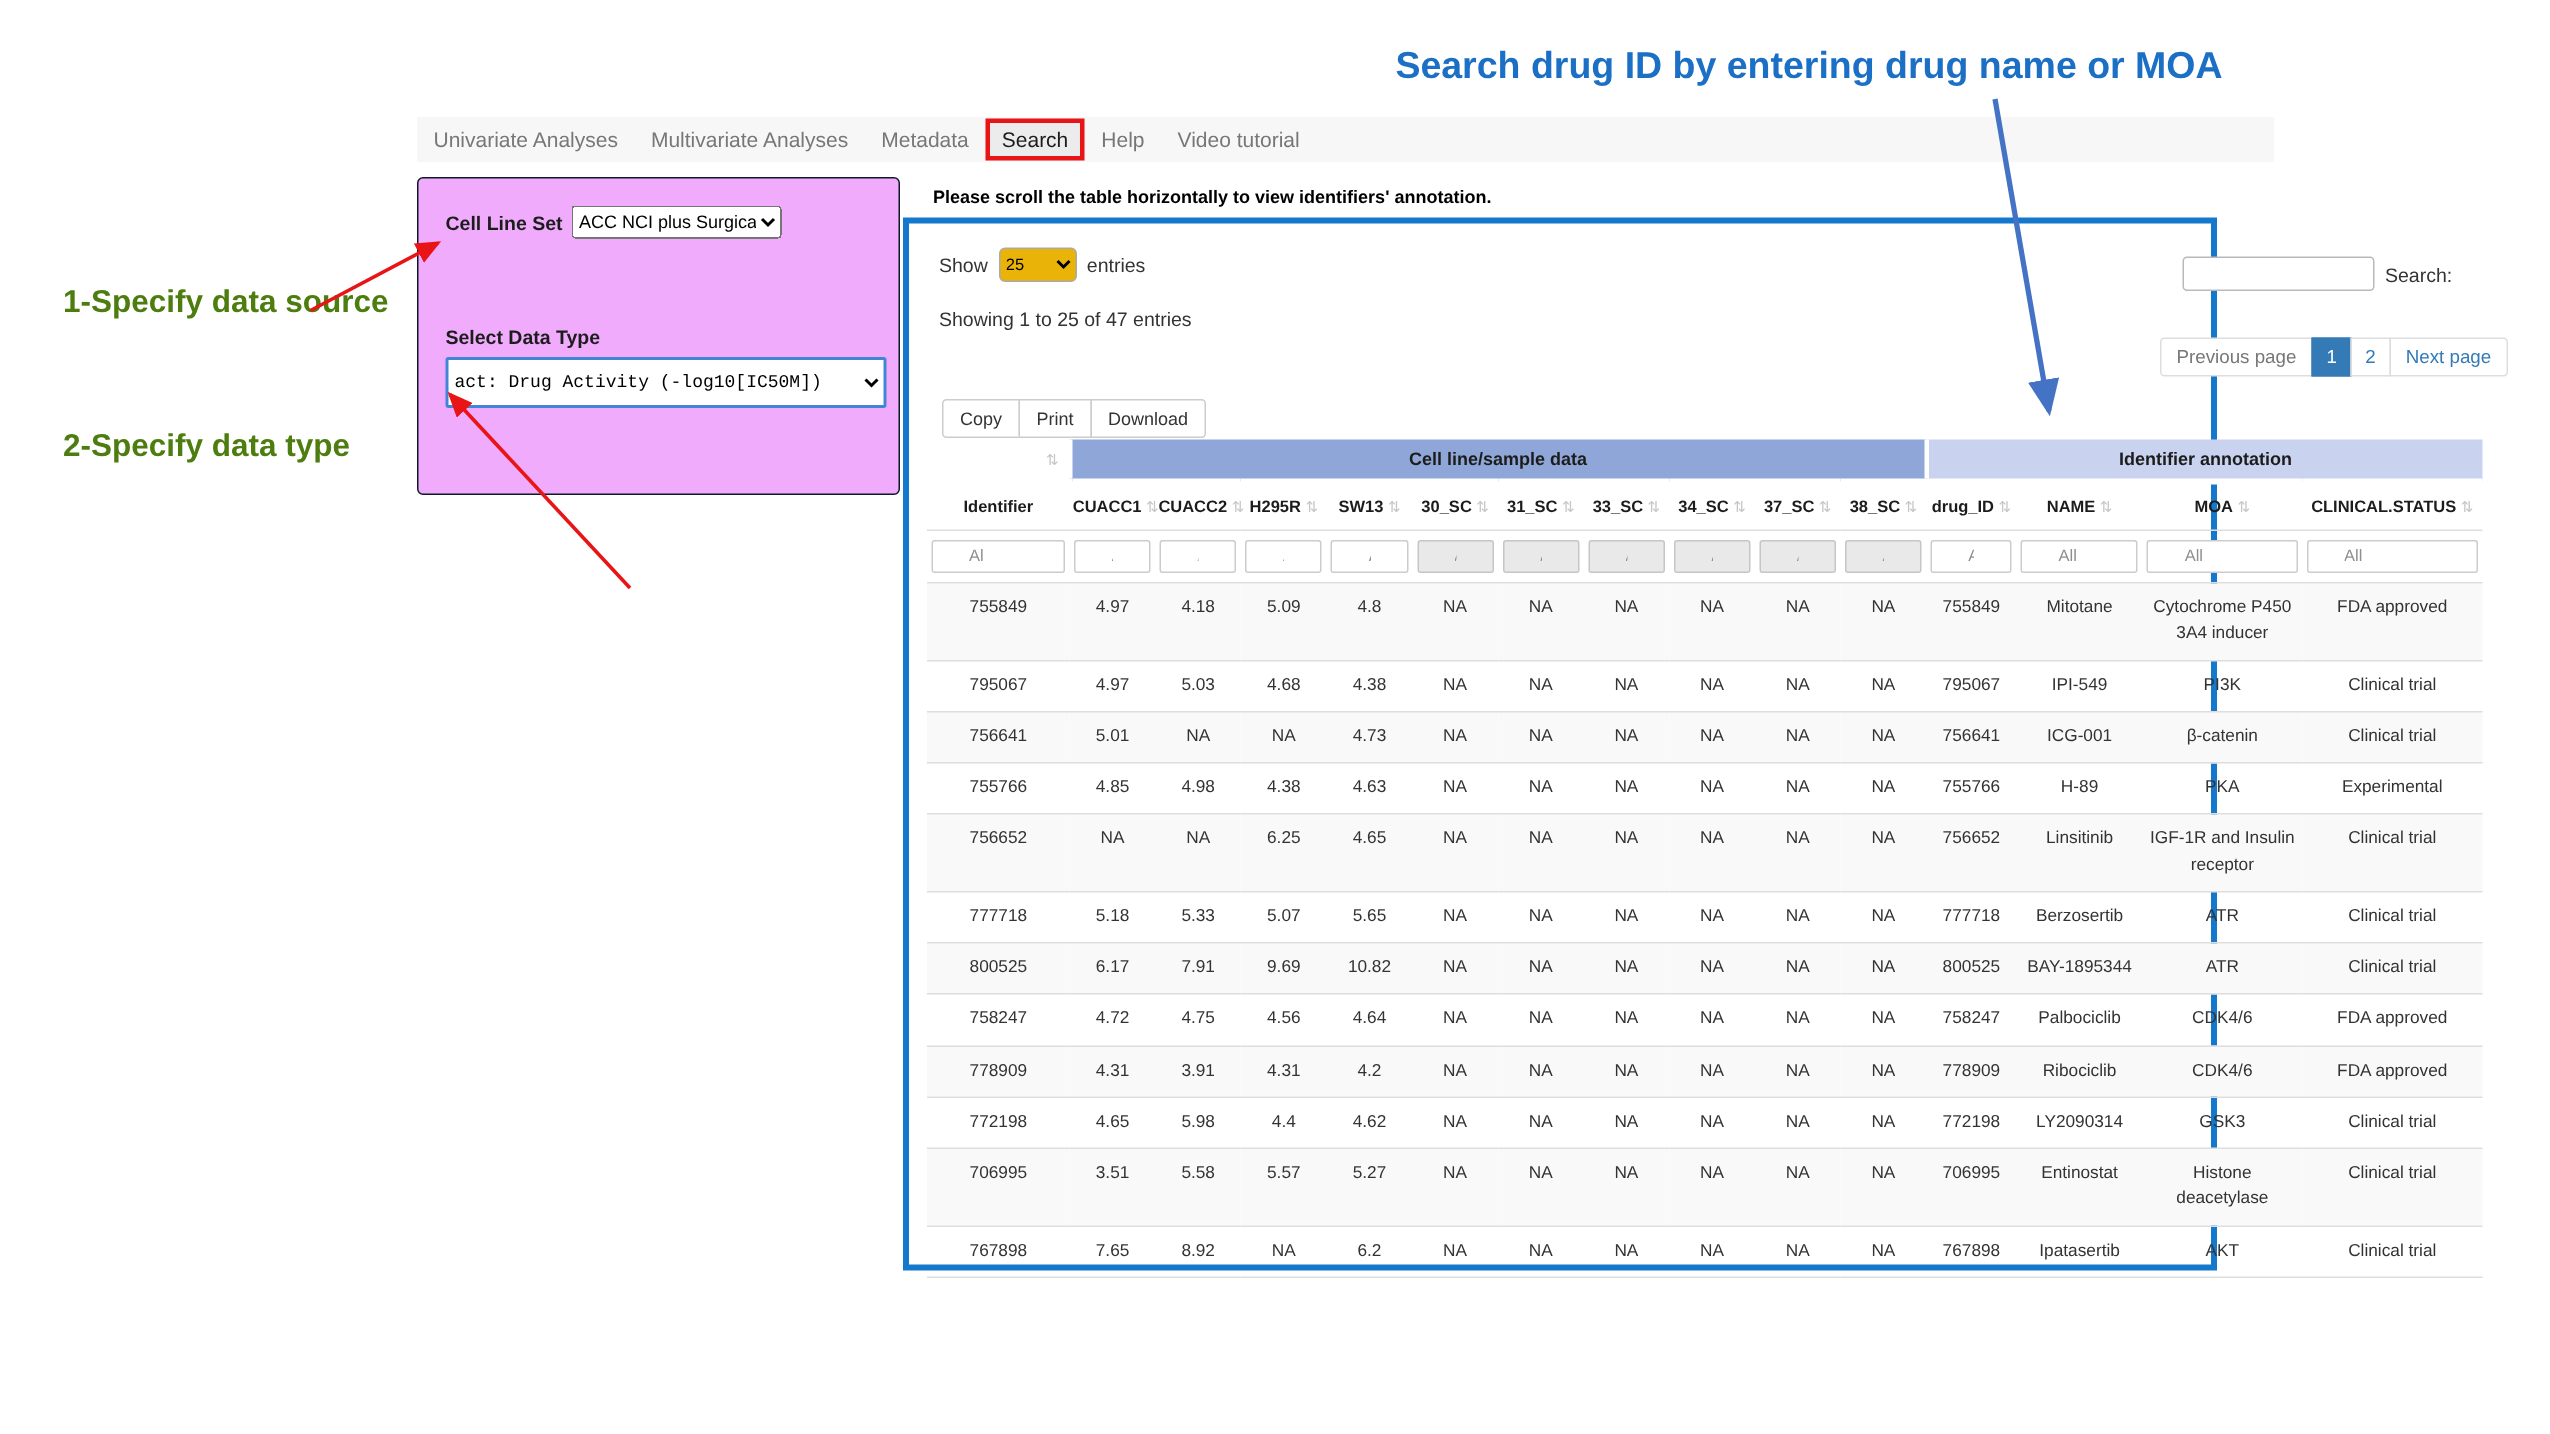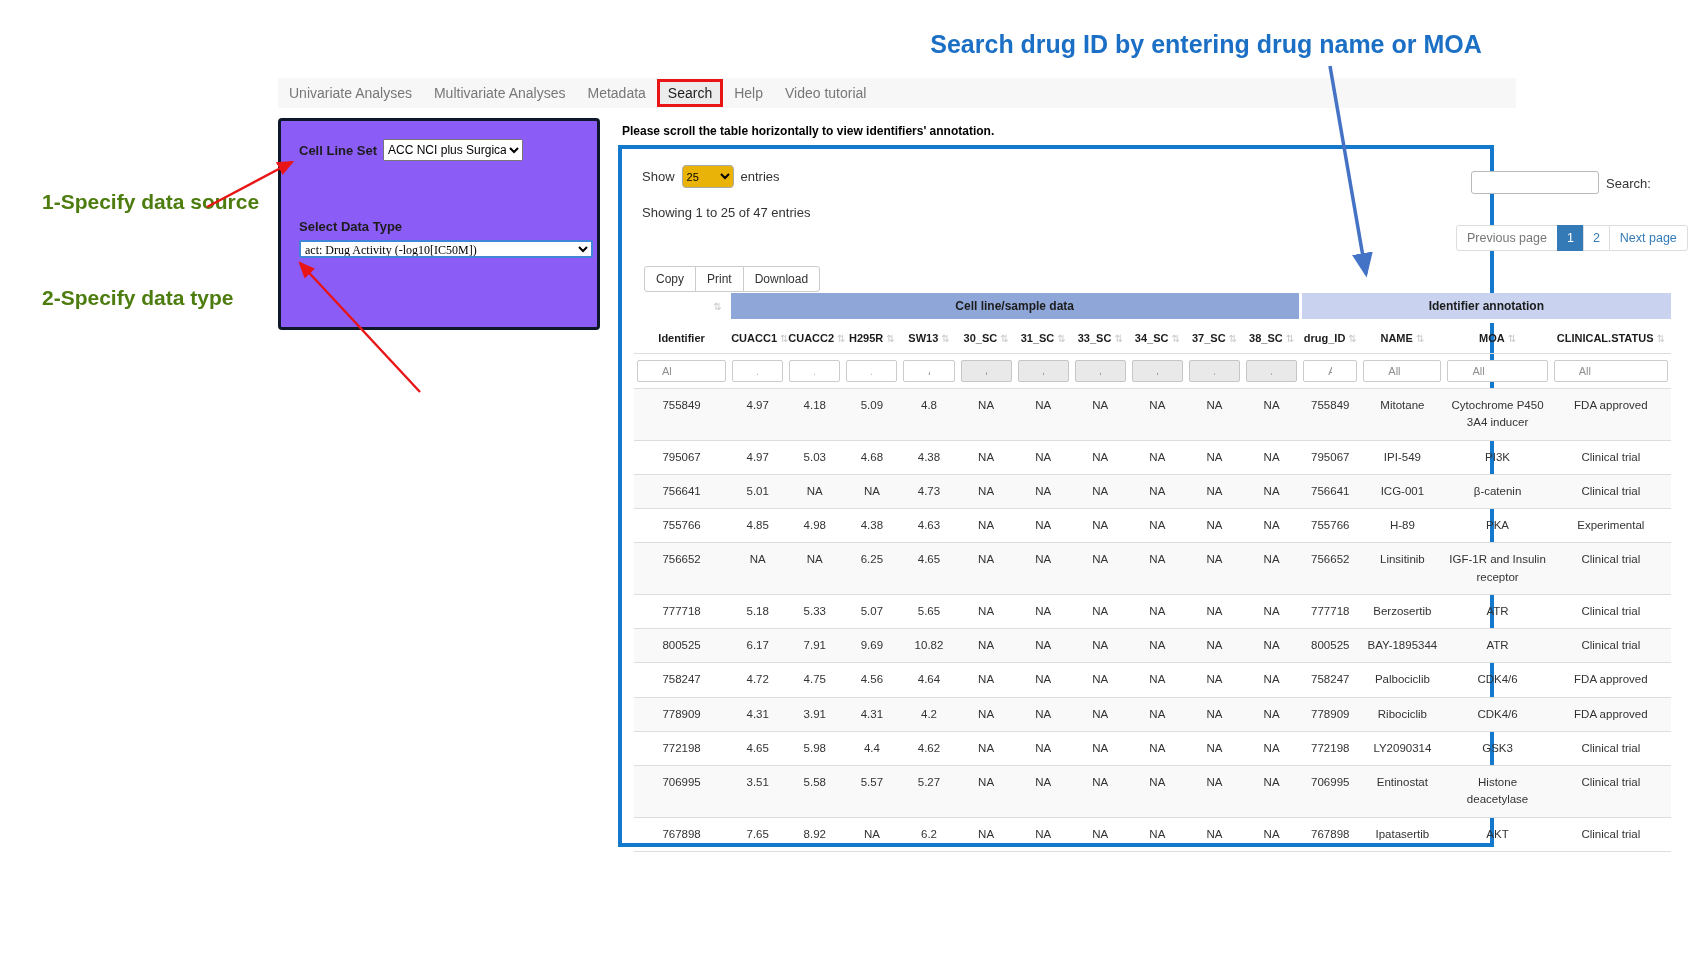--- a/index.html
+++ b/index.html
@@ -31,7 +31,7 @@
   
   .side-panel {
     position:absolute; left:278px; top:118px; width:322px; height:212px;
-    background:#8b5cf6; border:3px solid #0f172a; border-radius:4px; padding:18px;
+    background:#f0abfc; border:1px solid #0f172a; border-radius:4px; padding:18px;
   }
   .cls-row { display:flex; align-items:center; gap:6px; font-size:13px; font-weight:bold; color:#1c1c1c; }
   .cls-row select { font-size:12px; height:22px; max-width:140px; font-family:"Liberation Sans",sans-serif; }

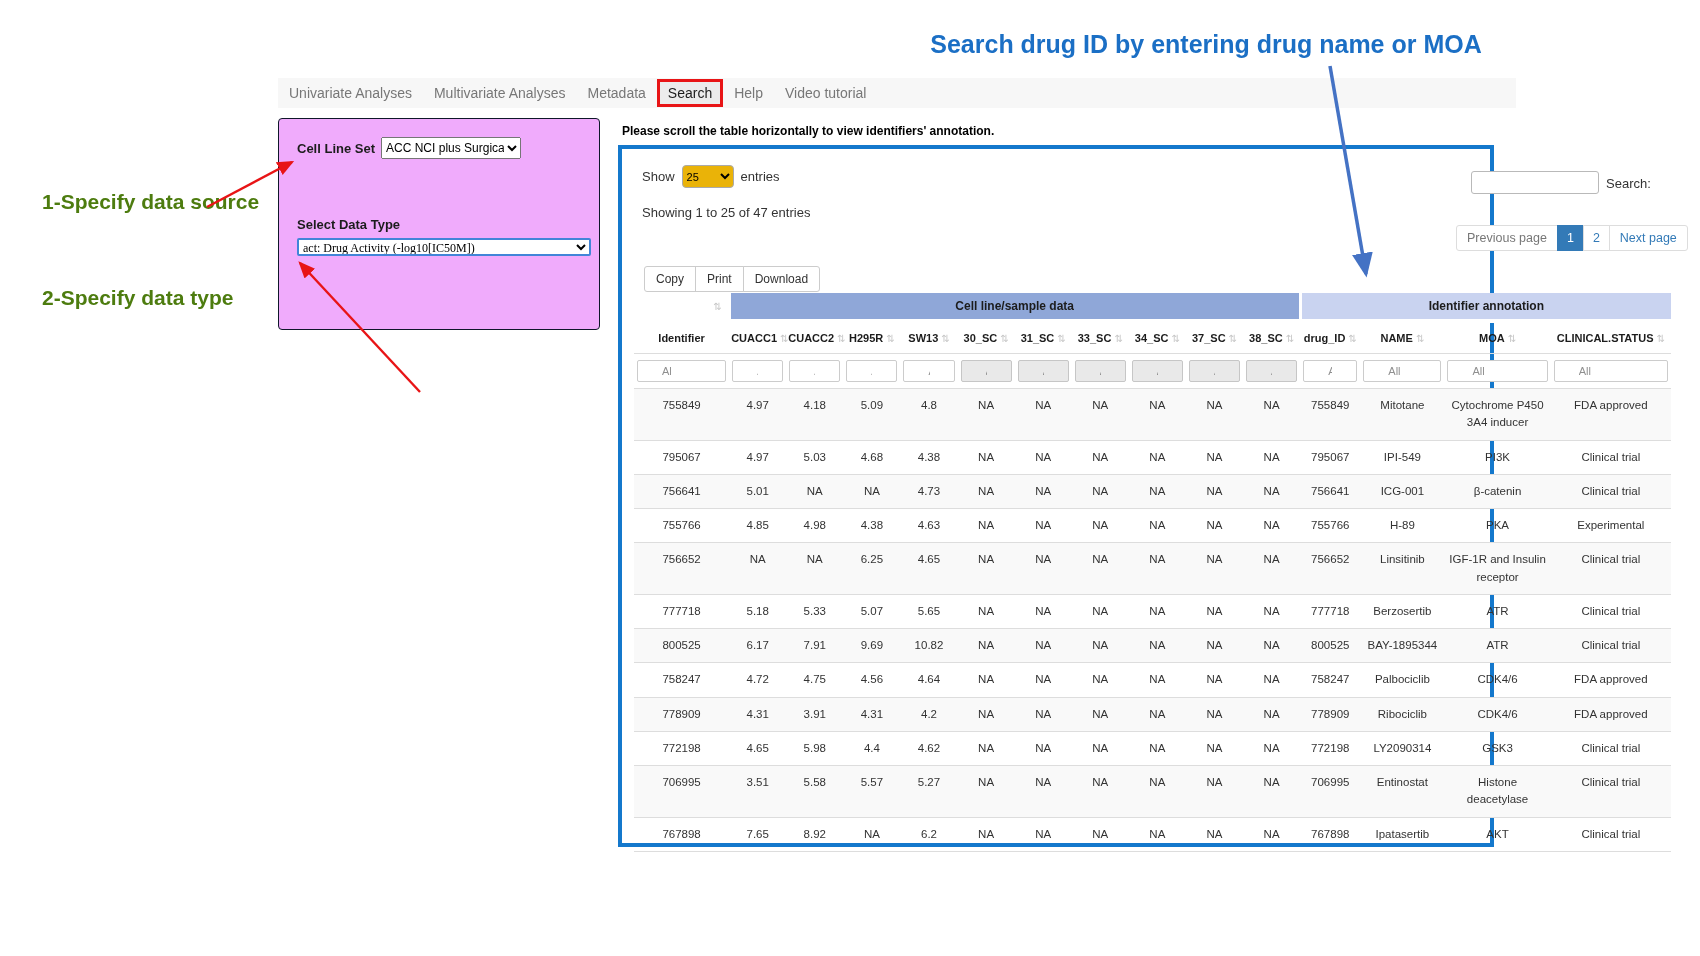--- a/index.html
+++ b/index.html
@@ -45,7 +45,7 @@
   .scroll-note { position:absolute; left:622px; top:124px; font-size:12px; font-weight:bold; color:#000; }
   .container {
     position:absolute; left:602px; top:145px; width:876px; height:702px;
-    border:4px solid #1478cc; background:#fff;margin-left:16px;
+    border:4px solid #1478cc; background:#fff;
   }
   .show-entries { position:absolute; left:20px; top:16px; display:flex; align-items:center; gap:7px; font-size:13px; color:#333; }
   .show-entries select { height:23px; width:52px; font-size:11px; border:1px solid #aaa; border-radius:4px; background:#eab308; font-family:"Liberation Sans",sans-serif; }

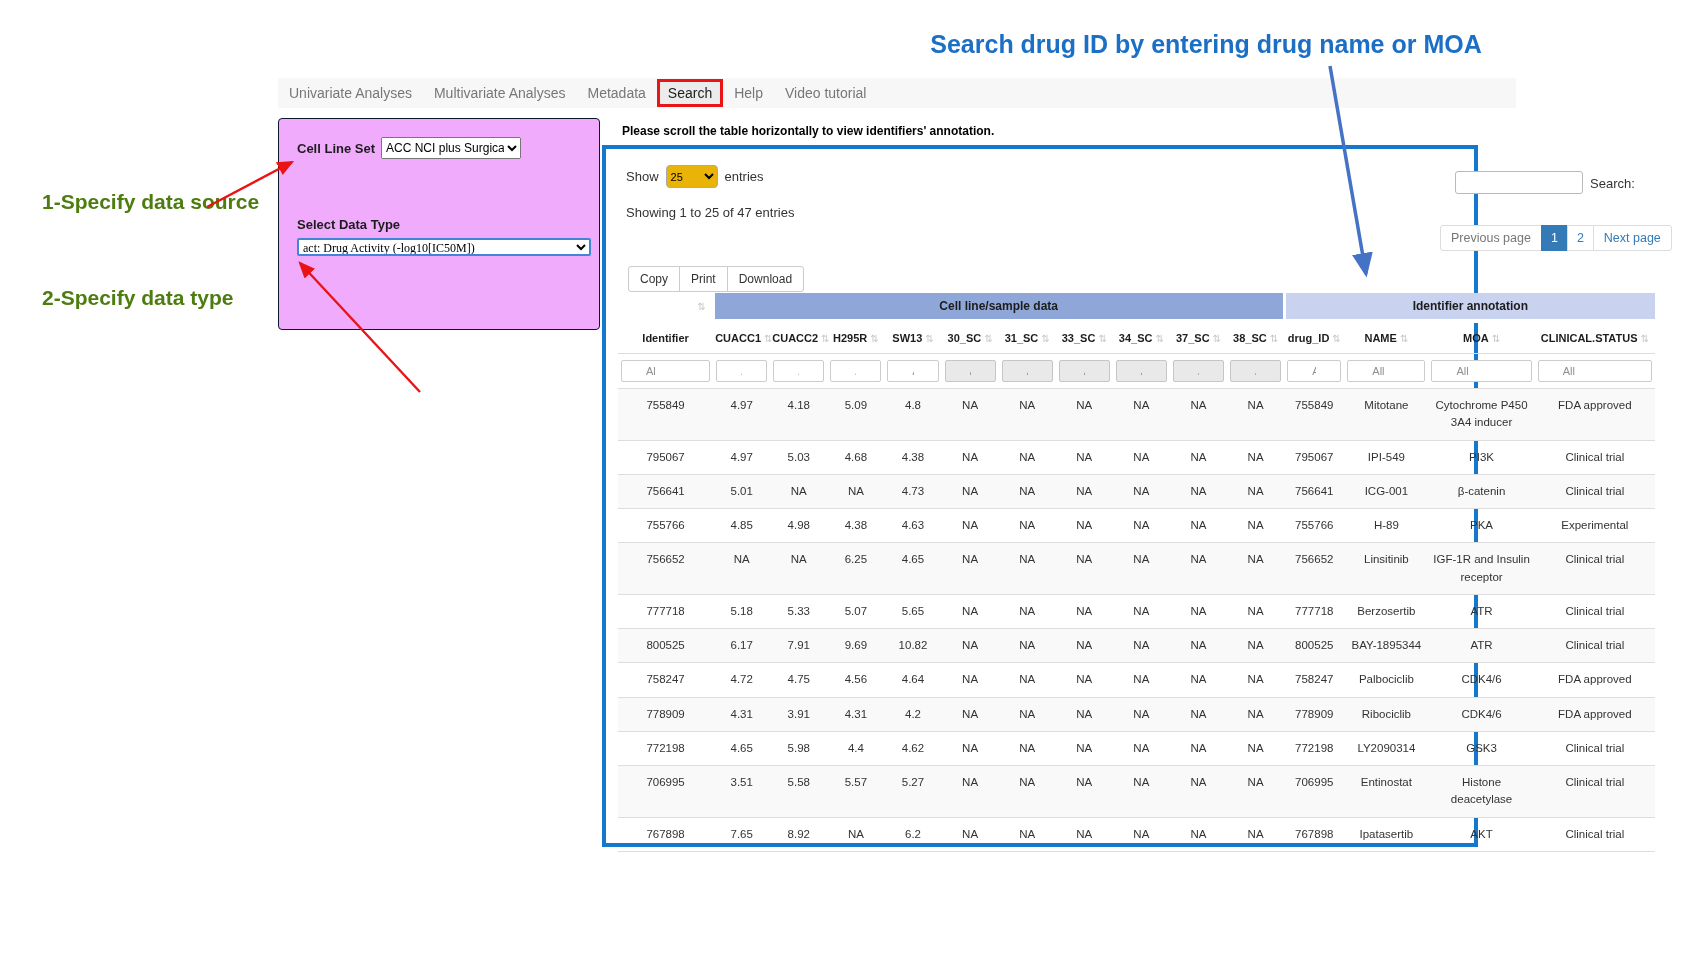--- a/index.html
+++ b/index.html
@@ -37,8 +37,8 @@
   .cls-row select { font-size:12px; height:22px; max-width:140px; font-family:"Liberation Sans",sans-serif; }
   .dt-label { display:block; margin-top:58px; font-size:13px; font-weight:bold; color:#1c1c1c; }
   .dt-select {
-    margin-top:6px; width:294px; height:18px; font-size:12px; background:#fff;
-    border:2px solid #4285d8; border-radius:2px; font-family:Liberation Serif, serif;
+    margin-top:6px; width:294px; height:34px; font-size:12px; background:#fff;
+    border:2px solid #4285d8; border-radius:2px; font-family:Liberation Mono, monospace;
   }
 
   

